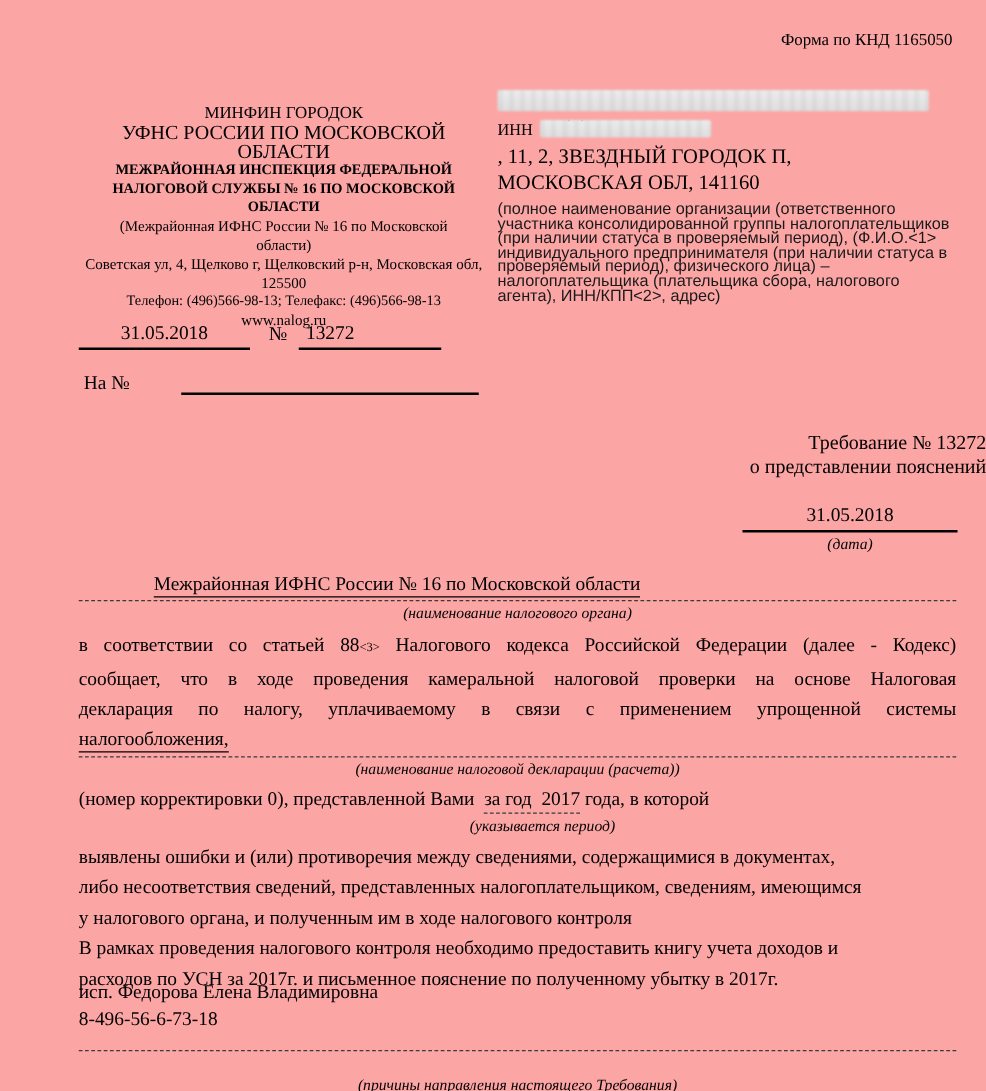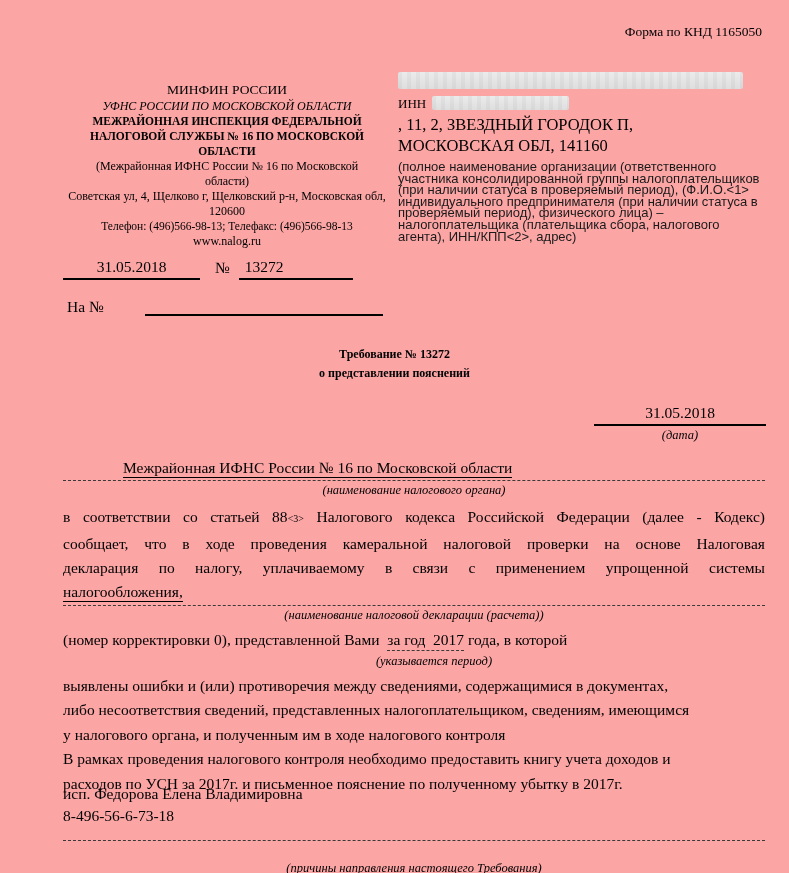--- a/index.html
+++ b/index.html
@@ -105,7 +105,7 @@
   <div class="form-code">Форма по КНД 1165050</div>
 
   <div class="sender">
-    <div class="big">МИНФИН РОССИИ</div>
+    <div class="big">МИНФИН ГОРОДОК</div>
     <div class="med">УФНС РОССИИ ПО МОСКОВСКОЙ ОБЛАСТИ</div>
     <div class="bold">МЕЖРАЙОННАЯ ИНСПЕКЦИЯ ФЕДЕРАЛЬНОЙ НАЛОГОВОЙ СЛУЖБЫ № 16 ПО МОСКОВСКОЙ ОБЛАСТИ</div>
     <div class="small narrow">(Межрайонная ИФНС России № 16 по Московской области)</div>

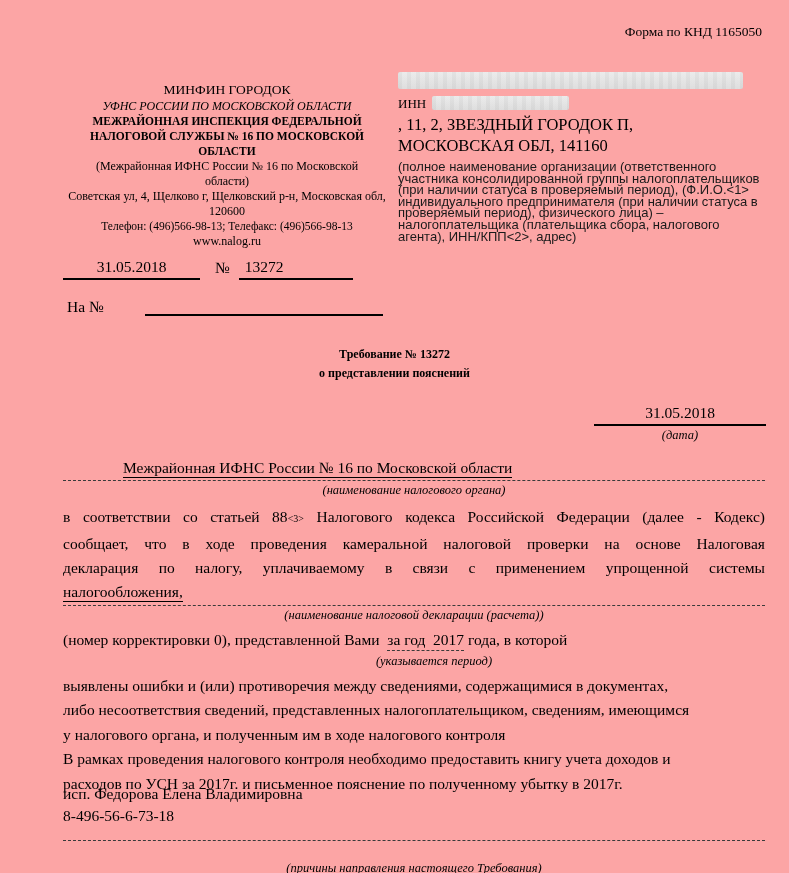--- a/index.html
+++ b/index.html
@@ -24,7 +24,7 @@
     text-align: center;
   }
   .sender .big   { font-size: 13.5px; line-height: 17px; }
-  .sender .med   { font-size: 12px;   line-height: 15px; margin-top: 1px; font-style: italic; }
+  .sender .med   { font-size: 16px;   line-height: 15px; margin-top: 1px; }
   .sender .bold  { font-size: 11.5px; line-height: 15px; font-weight: bold; }
   .sender .small { font-size: 12px;   line-height: 15px; }
   .sender .narrow { max-width: 300px; margin-left: auto; margin-right: auto; }

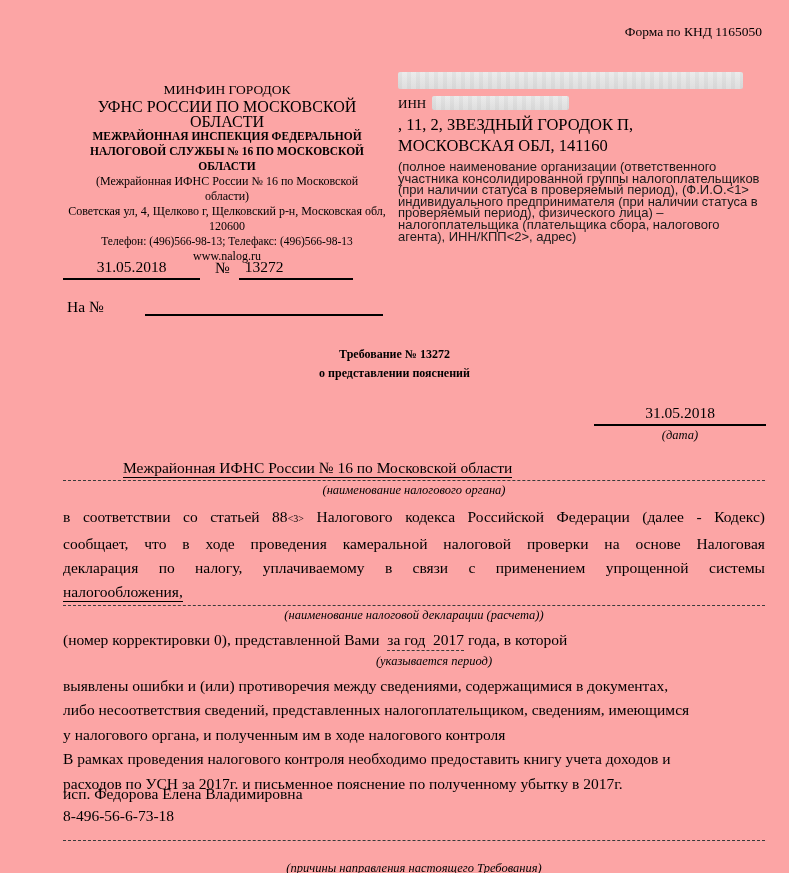--- a/index.html
+++ b/index.html
@@ -109,7 +109,7 @@
     <div class="med">УФНС РОССИИ ПО МОСКОВСКОЙ ОБЛАСТИ</div>
     <div class="bold">МЕЖРАЙОННАЯ ИНСПЕКЦИЯ ФЕДЕРАЛЬНОЙ НАЛОГОВОЙ СЛУЖБЫ № 16 ПО МОСКОВСКОЙ ОБЛАСТИ</div>
     <div class="small narrow">(Межрайонная ИФНС России № 16 по Московской области)</div>
-    <div class="small">Советская ул, 4, Щелково г, Щелковский р-н, Московская обл, 120600</div>
+    <div class="small">Советская ул, 4, Щелково г, Щелковский р-н, Московская обл, 125500</div>
     <div class="phone">Телефон: (496)566-98-13; Телефакс: (496)566-98-13</div>
     <div class="small">www.nalog.ru</div>
   </div>

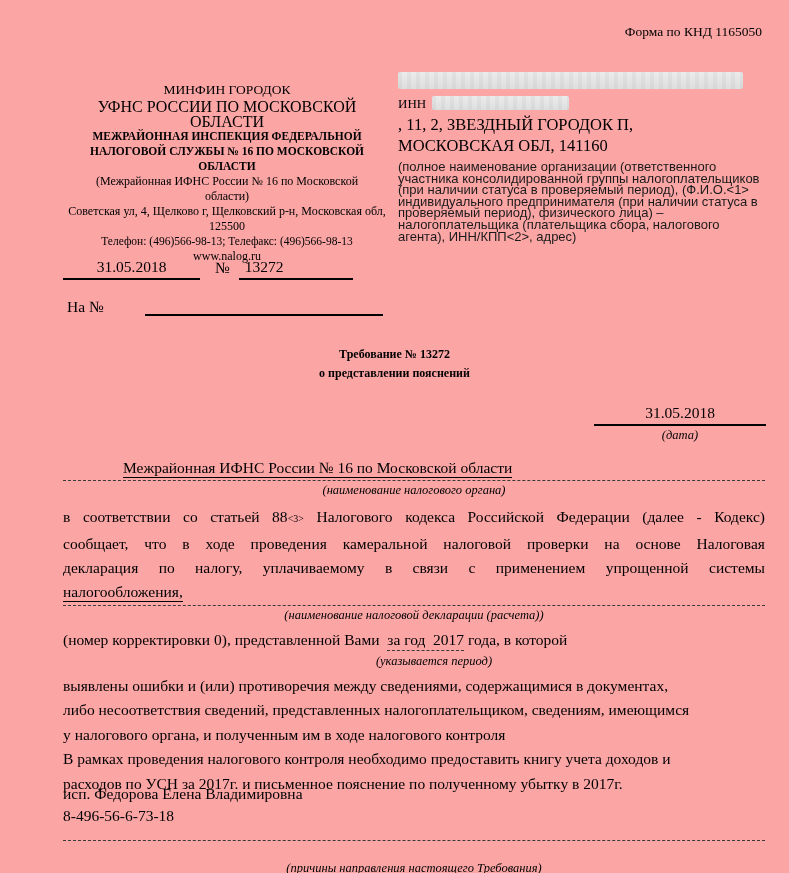--- a/index.html
+++ b/index.html
@@ -68,7 +68,7 @@
   
   .title {
     position: absolute; top: 345px; left: 0; width: 100%;
-    text-align: center; font-weight: bold; font-size: 12px; line-height: 19px;
+    text-align: right; font-weight: normal; font-size: 16px; line-height: 19px;
   }
   
   .date-block { position: absolute; top: 404px; left: 594px; width: 172px; text-align: center; }

